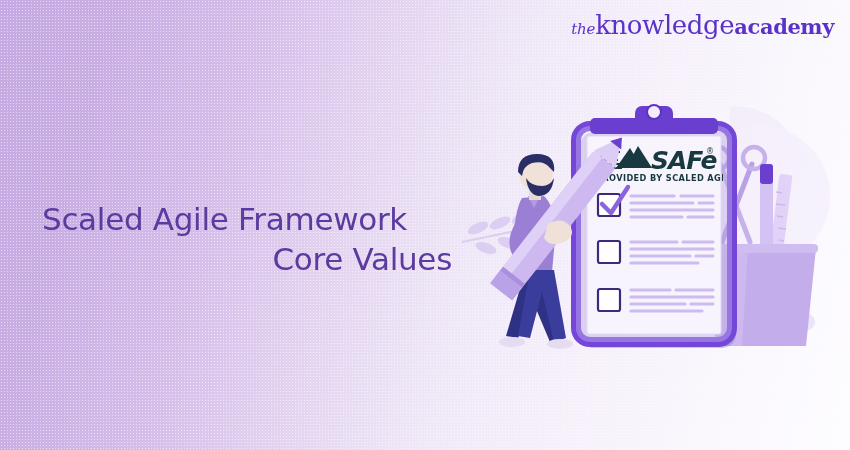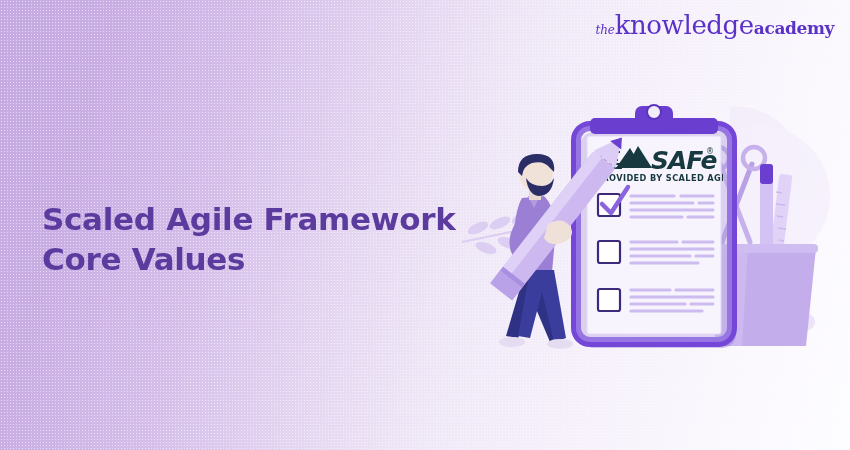--- a/index.html
+++ b/index.html
@@ -46,7 +46,7 @@
   }
   #logo .l-the {
     font-style: italic;
-    font-size: 12px;
+    font-size: 15px;
     letter-spacing: -0.2px;
   }
   #logo .l-knowledge {

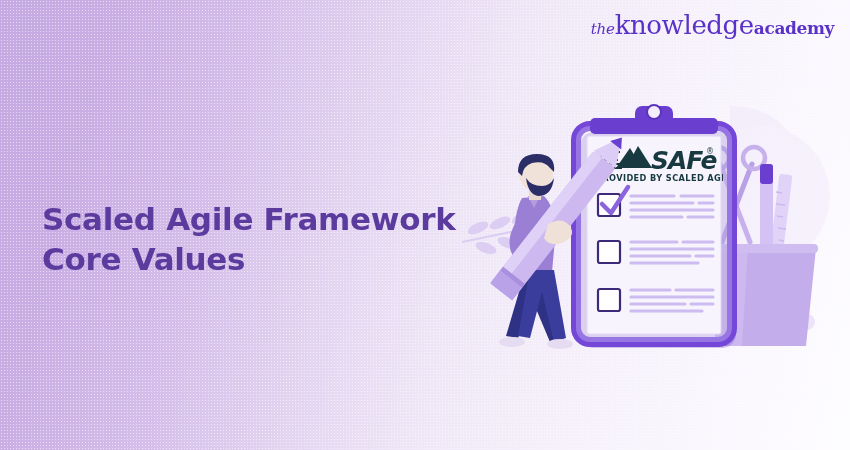--- a/index.html
+++ b/index.html
@@ -54,7 +54,7 @@
     letter-spacing: -0.4px;
   }
   #logo .l-academy {
-    font-size: 17px;
+    font-size: 21px;
     font-weight: bold;
     letter-spacing: -0.4px;
   }

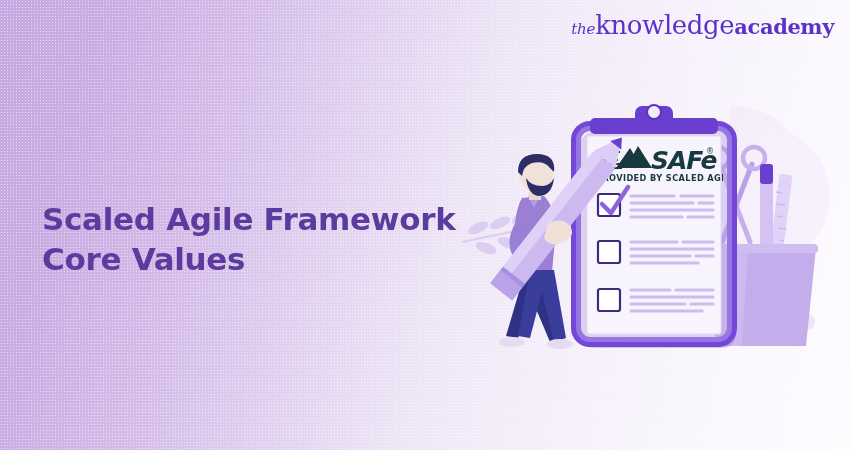--- a/index.html
+++ b/index.html
@@ -67,7 +67,7 @@
     width: 460px;
     color: #5c3b9e;
     font-family: "DejaVu Sans", sans-serif;
-    font-weight: bold;
+    font-weight: normal;
     font-size: 31px;
     line-height: 1.30;
     letter-spacing: -0.3px;

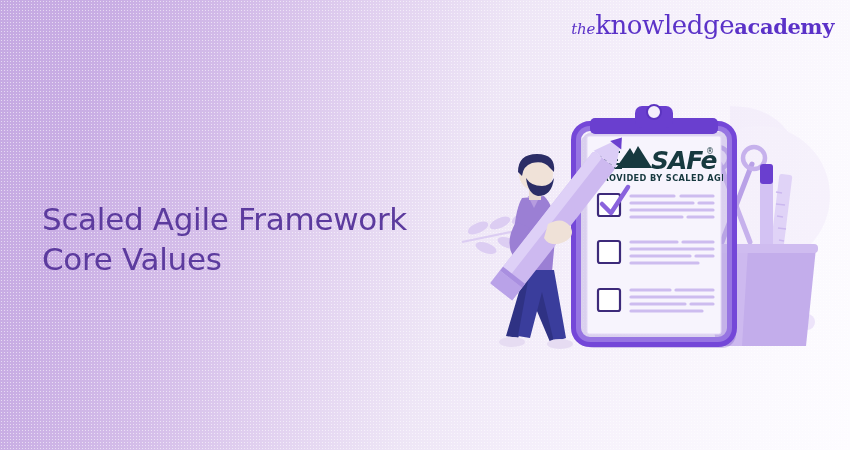--- a/index.html
+++ b/index.html
@@ -73,7 +73,7 @@
     letter-spacing: -0.3px;
   }
   #headline .line1 { display: block; text-align: left; }
-  #headline .line2 { display: block; text-align: left; padding-right: 50px; }
+  #headline .line2 { display: block; text-align: right; padding-right: 50px; }
 
   
   #illustration {

